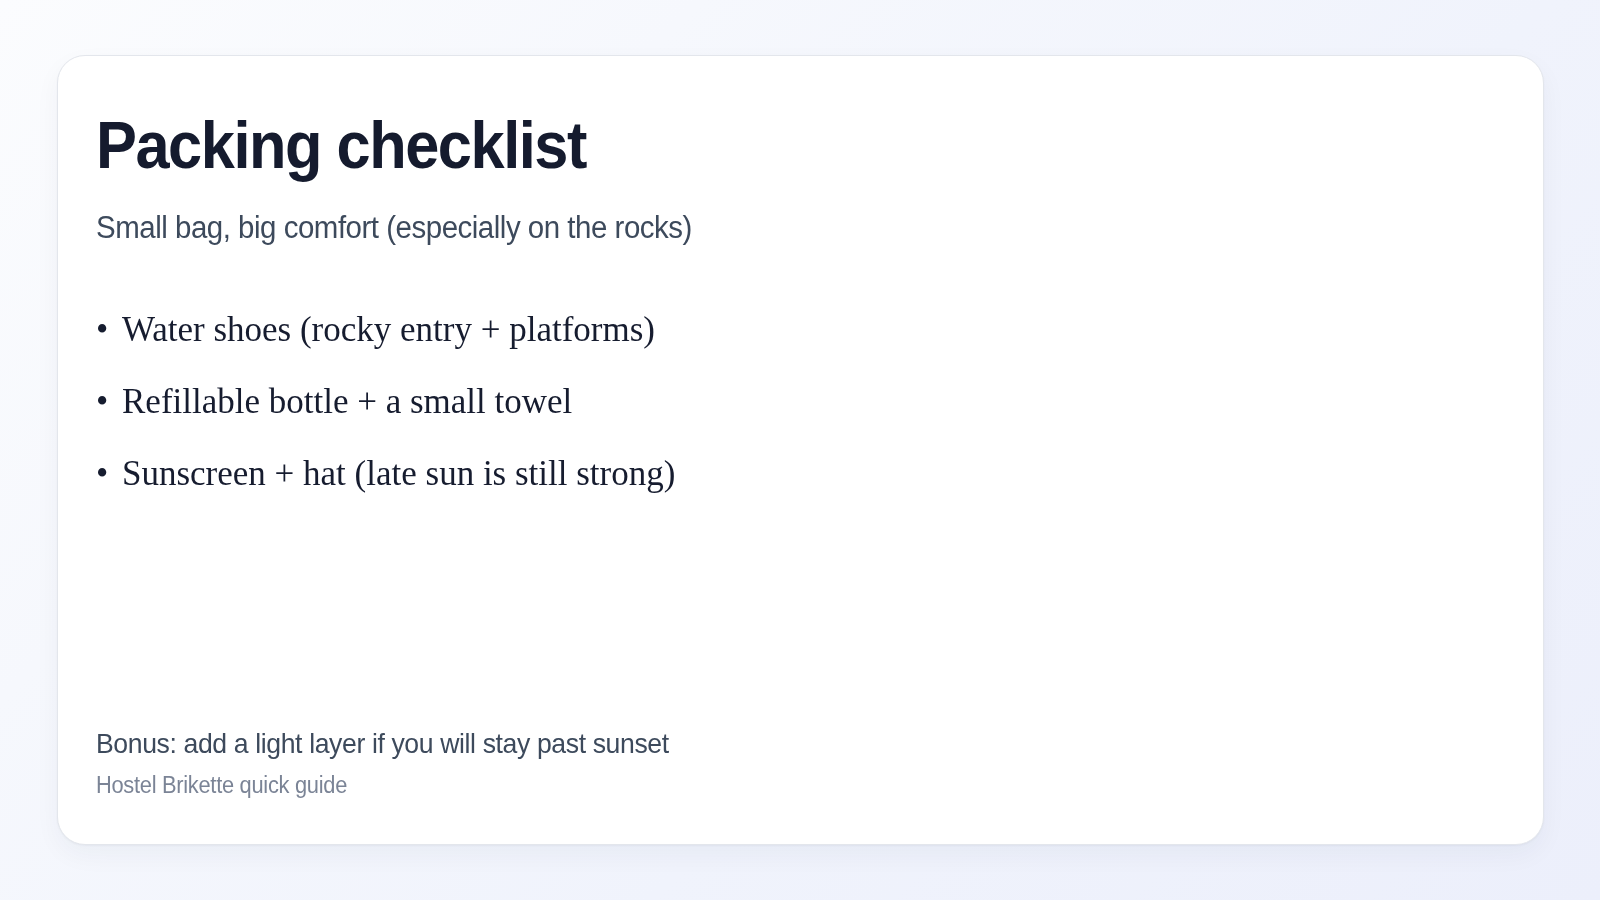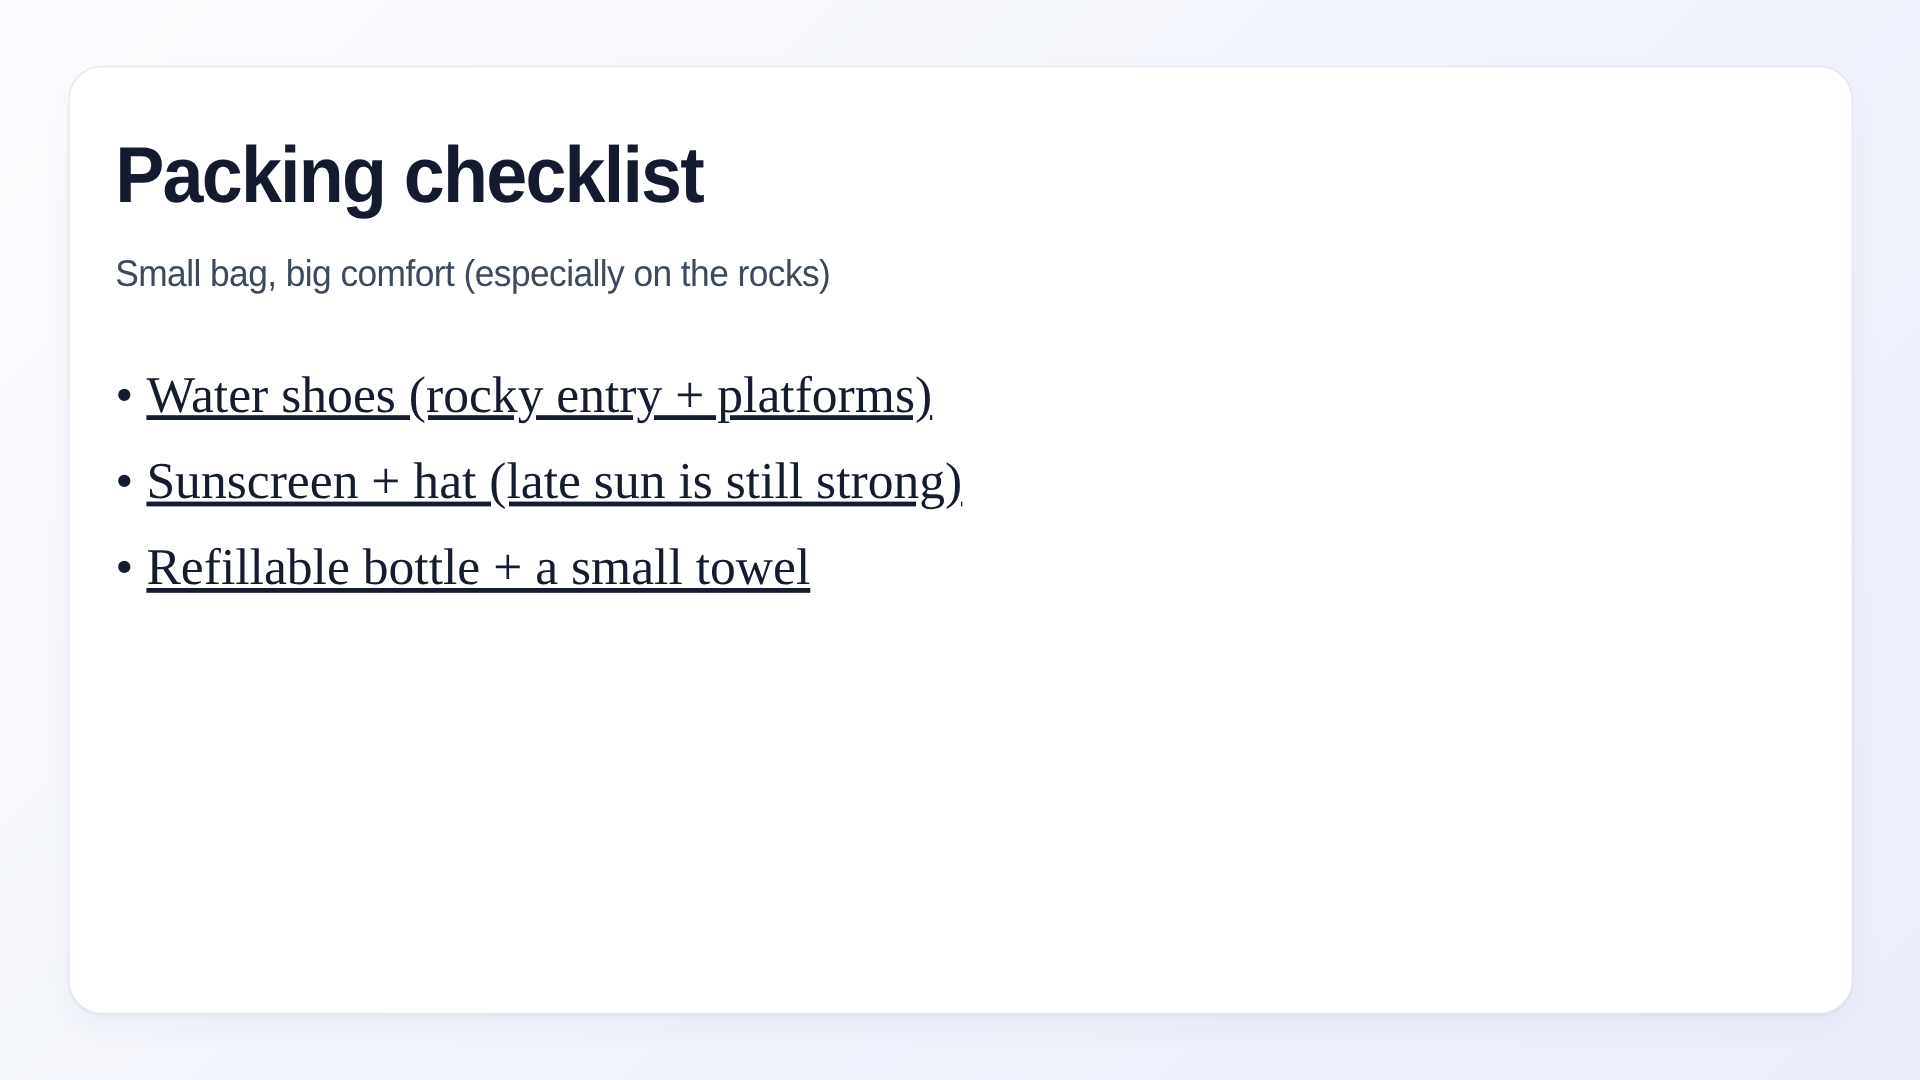--- a/index.html
+++ b/index.html
@@ -98,11 +98,10 @@
   .bullet-item {
     font-family: "Liberation Serif", serif;
     font-weight: 400;
-    font-size: 43px;
+    font-size: 35px;
     line-height: 72px;
     color: #161c2f;
     white-space: nowrap;
-    text-decoration: underline;
   }
 
   .bullet-mark {

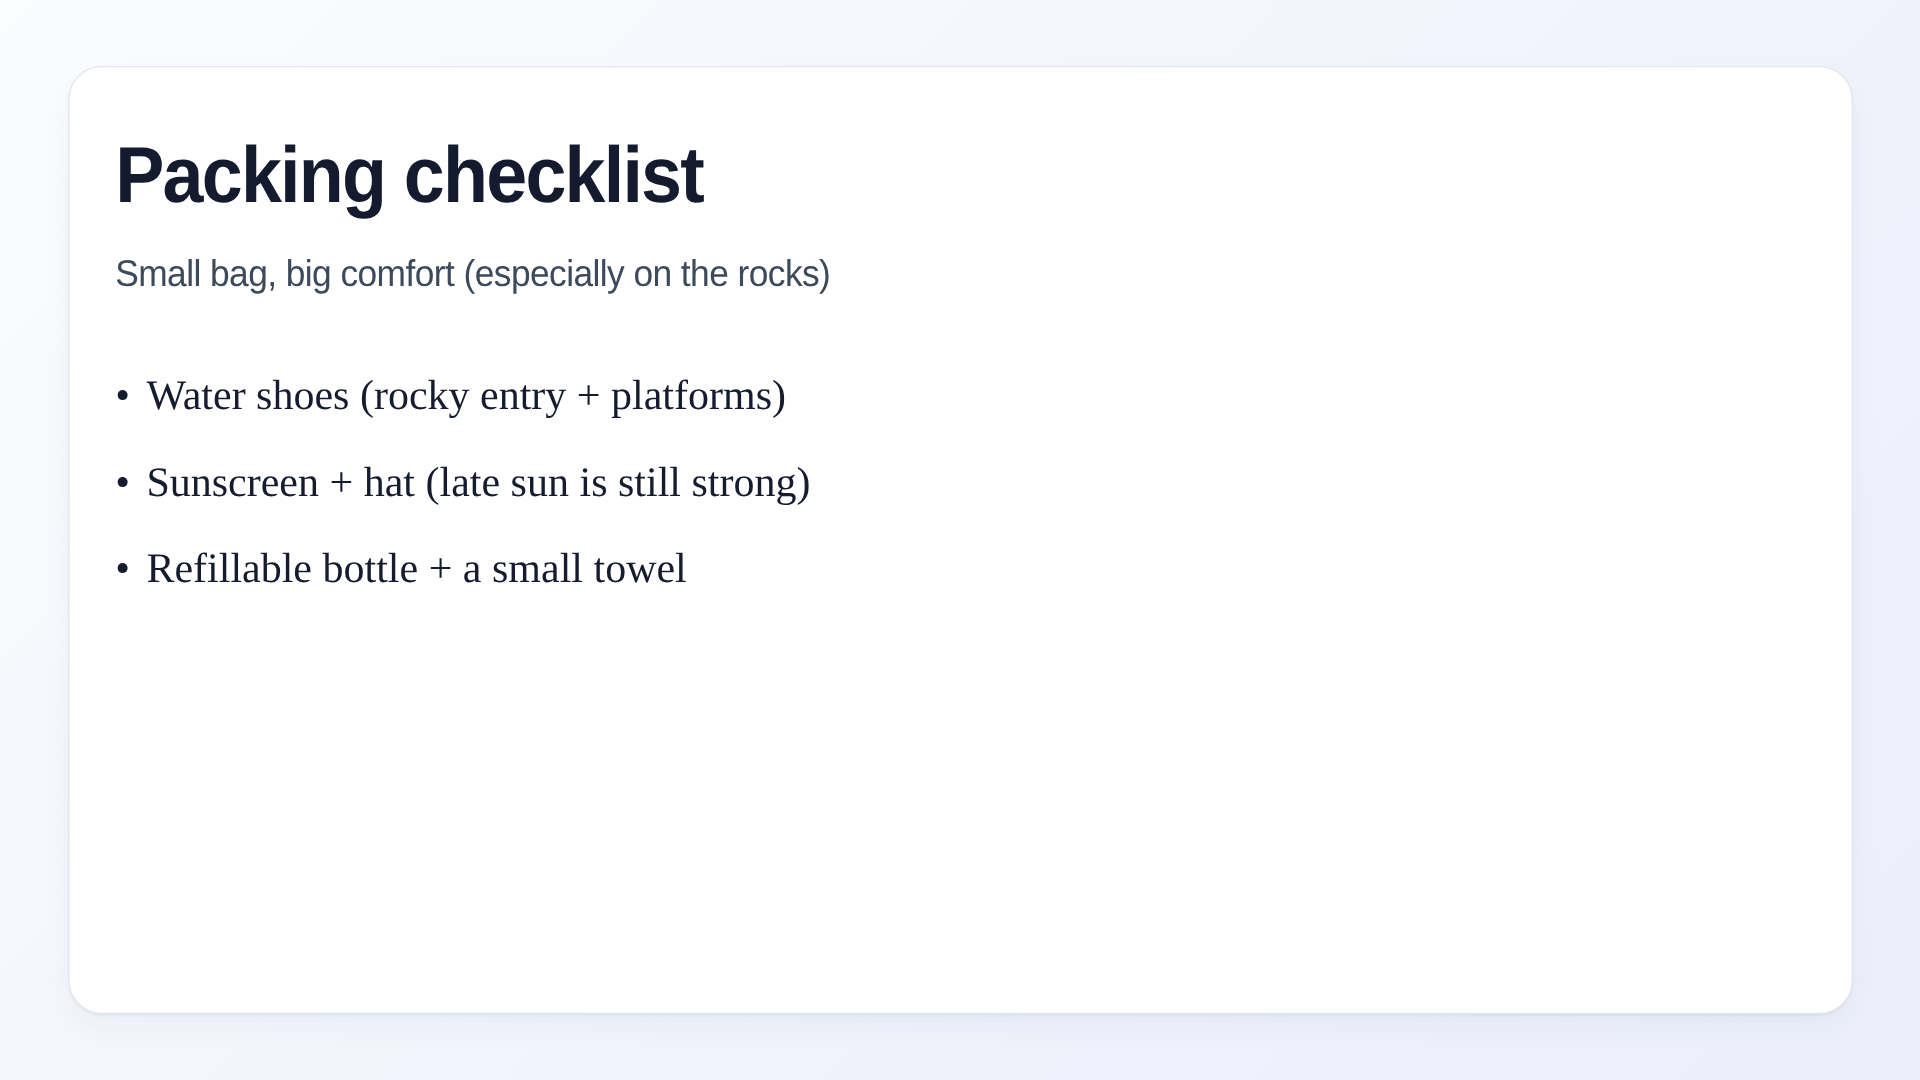--- a/index.html
+++ b/index.html
@@ -162,10 +162,10 @@
           <span class="bullet-mark">•</span><span>Water shoes (rocky entry + platforms)</span>
         </li>
         <li class="bullet-item">
-          <span class="bullet-mark">•</span><span>Sunscreen + hat (late sun is still strong)</span>
+          <span class="bullet-mark">•</span><span>Refillable bottle + a small towel</span>
         </li>
         <li class="bullet-item">
-          <span class="bullet-mark">•</span><span>Refillable bottle + a small towel</span>
+          <span class="bullet-mark">•</span><span>Sunscreen + hat (late sun is still strong)</span>
         </li>
       </ul>
 

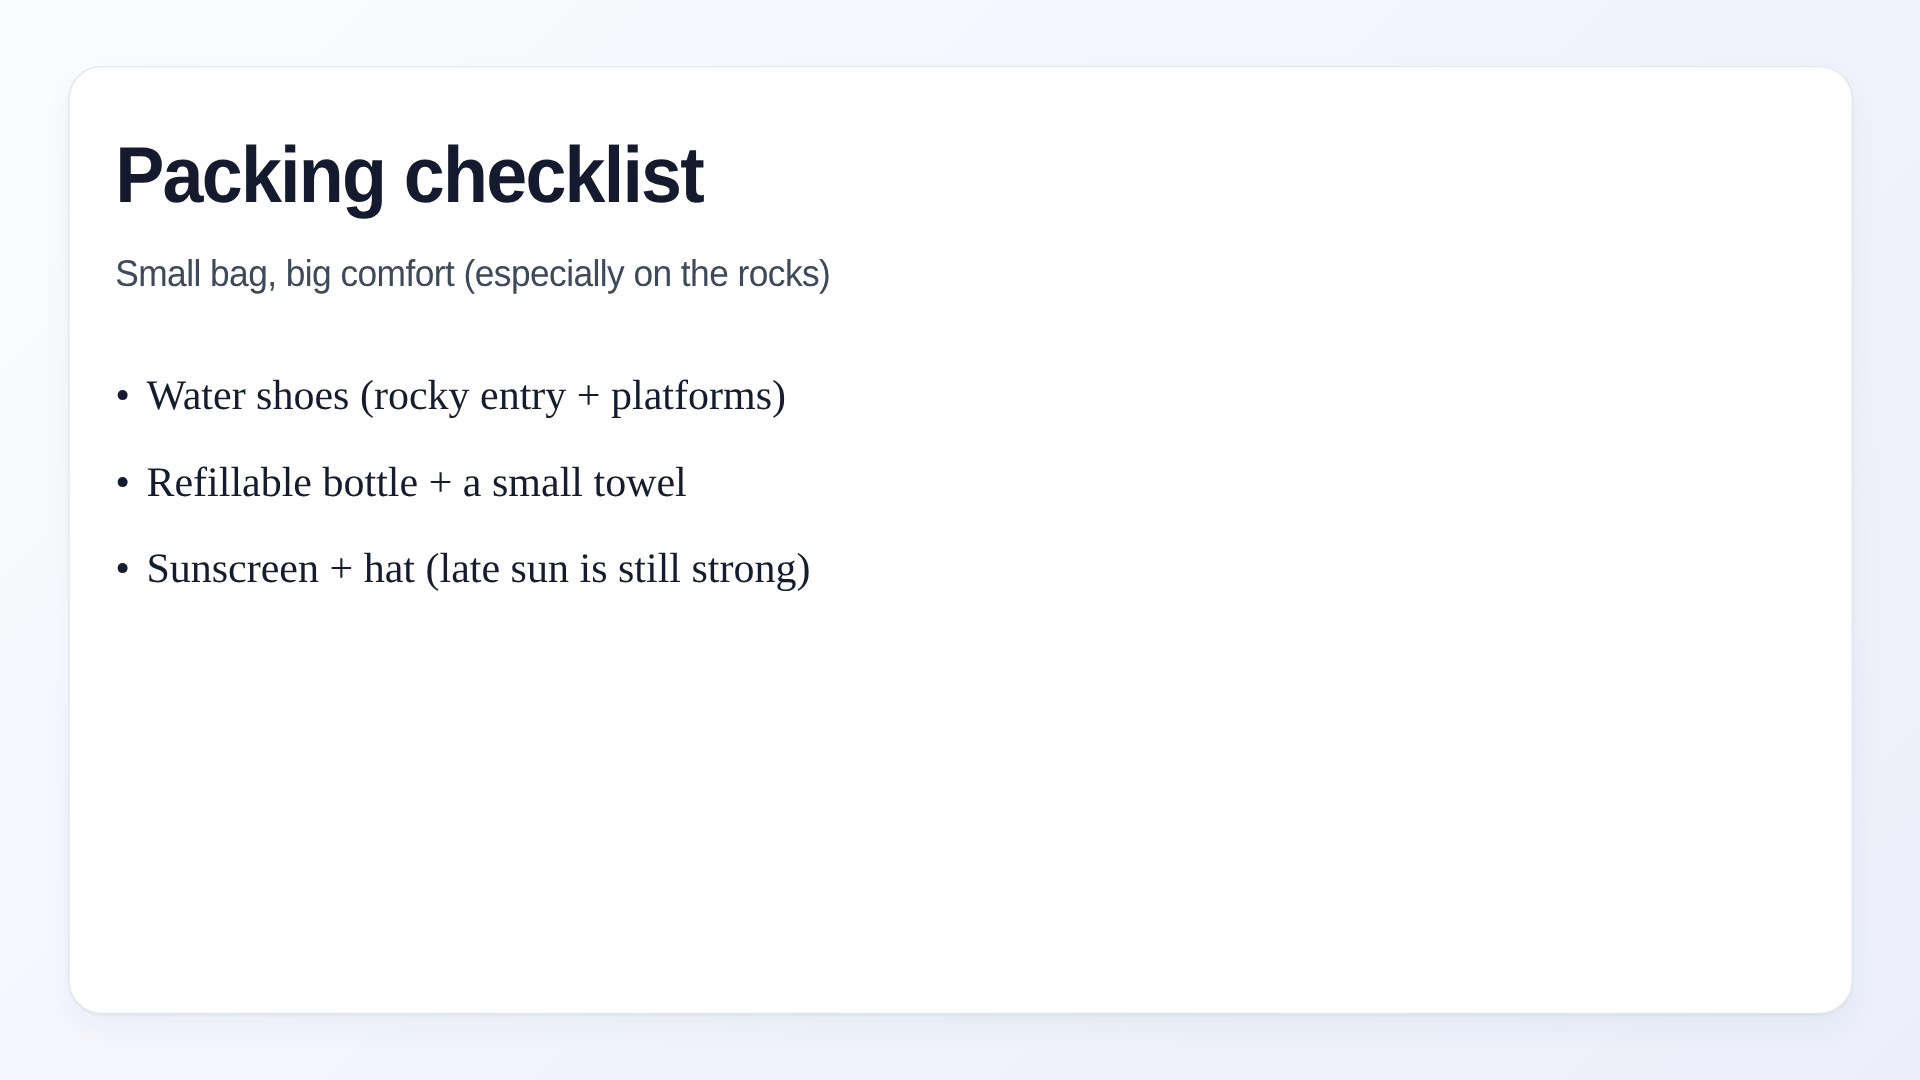--- a/index.html
+++ b/index.html
@@ -169,6 +169,10 @@
         </li>
       </ul>
 
+      <div class="footer">
+        <p class="bonus-line">Bonus: add a light layer if you will stay past sunset</p>
+        <p class="source-caption">Hostel Brikette quick guide</p>
+      </div>
 
     </div>
   </div>

